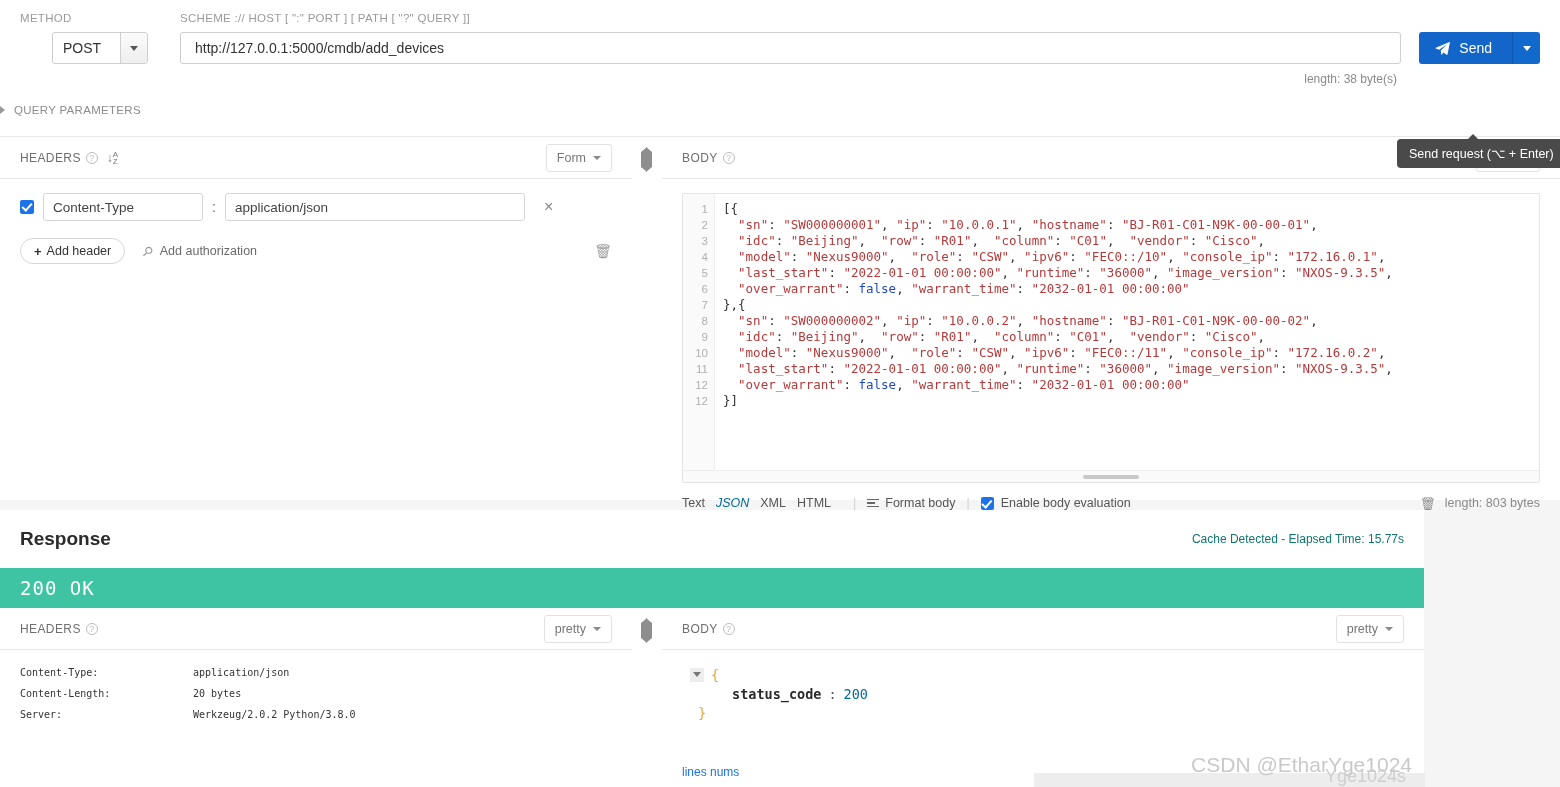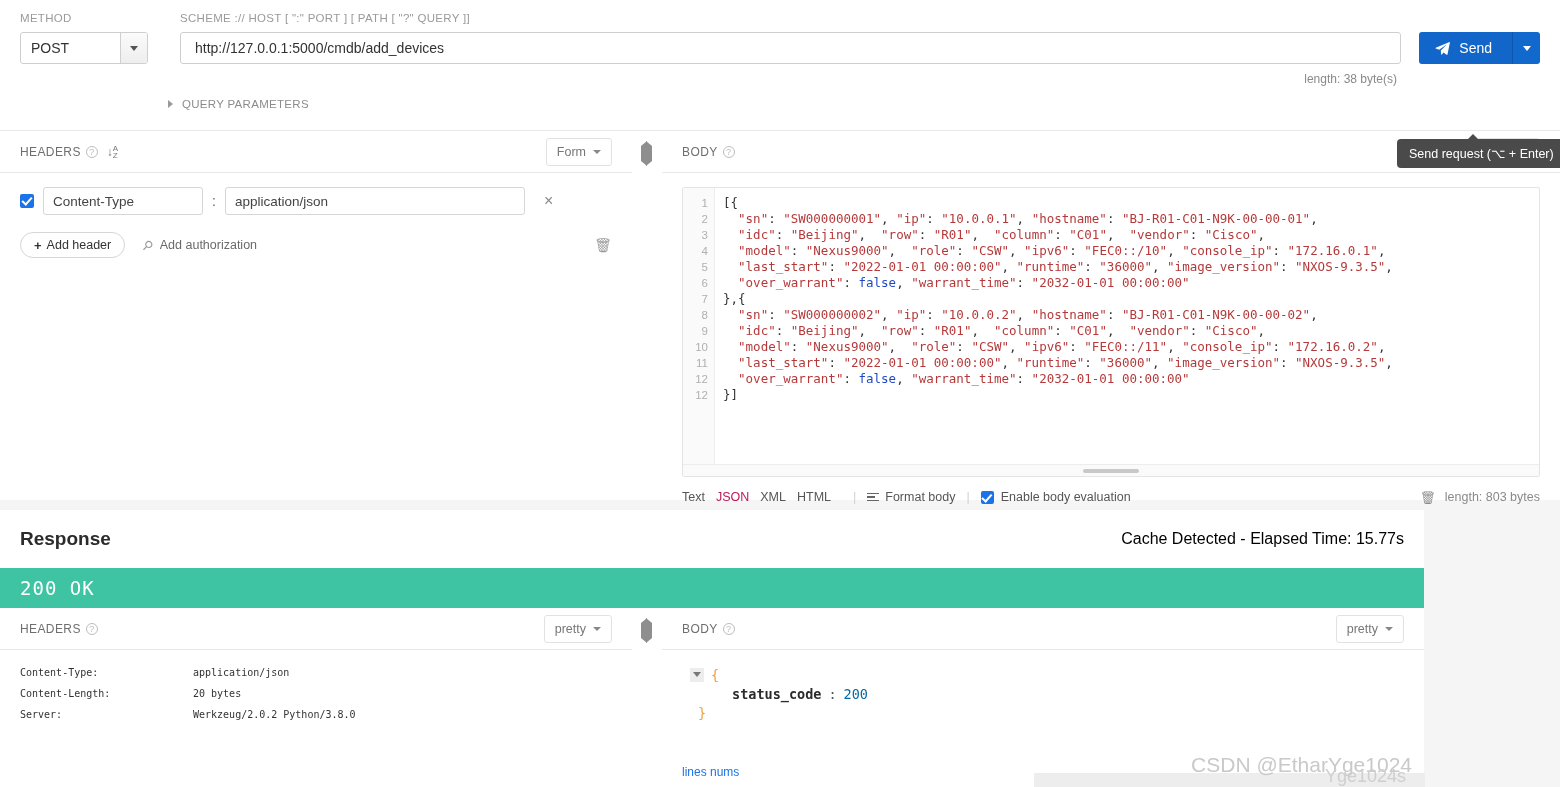--- a/index.html
+++ b/index.html
@@ -29,7 +29,7 @@
   .method-col { width:128px; margin-right:32px; }
   .method-box {
     display:flex; height:32px; border:1px solid #cfcfcf; border-radius:3px;
-    background:#fff; overflow:hidden;
+    background:#fff; overflow:hidden;margin-left:32px;
   }
   .method-value {
     flex:1; display:flex; align-items:center; padding:0 10px;

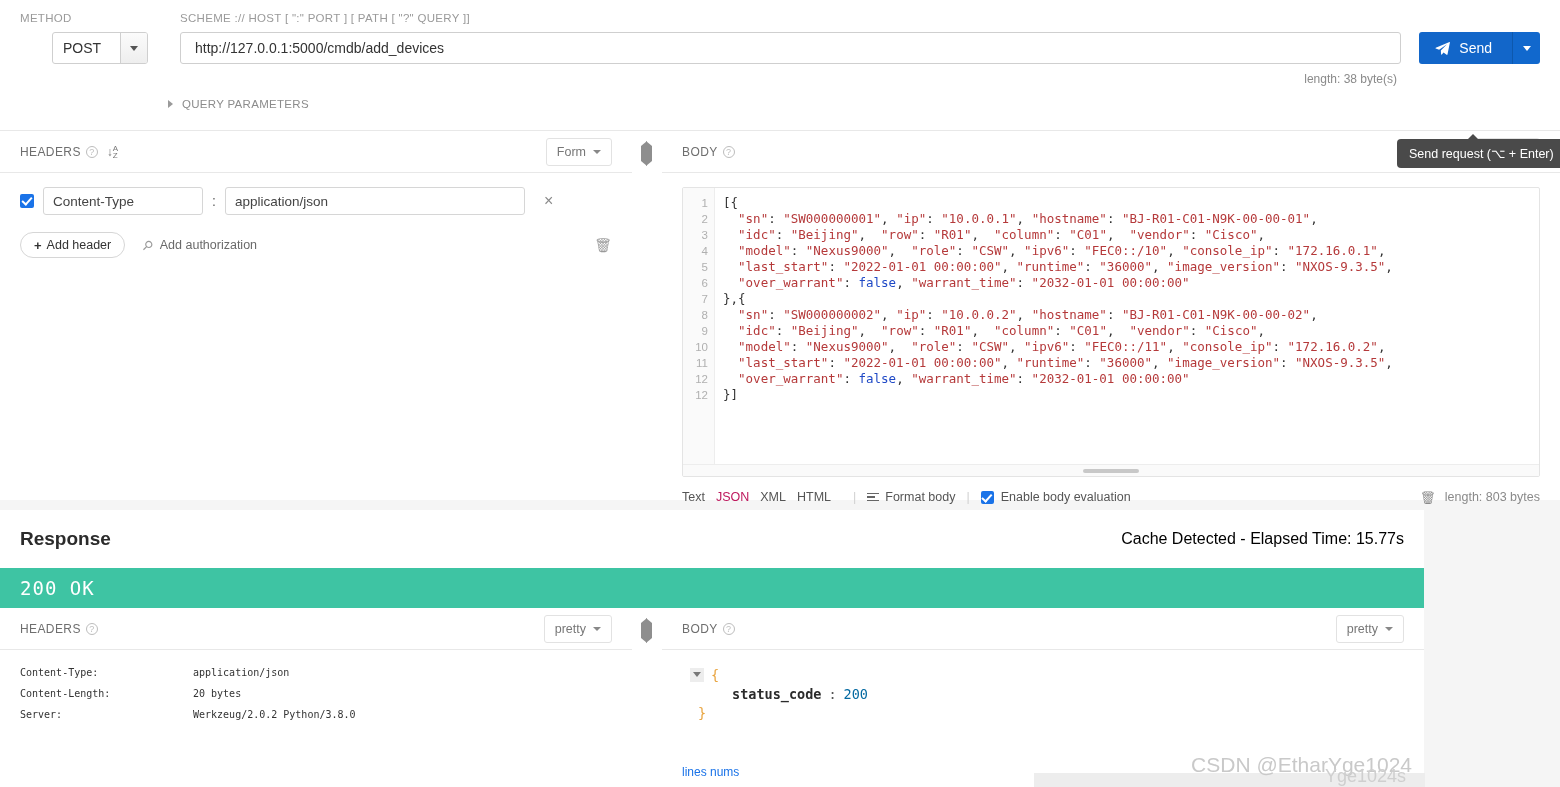--- a/index.html
+++ b/index.html
@@ -68,7 +68,7 @@
     margin-top:8px; height:16px;
   }
   .query-row {
-    display:flex; align-items:center; gap:9px; padding-left:168px; margin-top:10px;
+    display:flex; align-items:center; gap:9px; margin-top:16px;
     font-size:11.5px; color:#8c8c8c; letter-spacing:.3px; cursor:pointer;
   }
   .tri-right { width:0;height:0;border-top:4px solid transparent;border-bottom:4px solid transparent;border-left:5px solid #9a9a9a; }

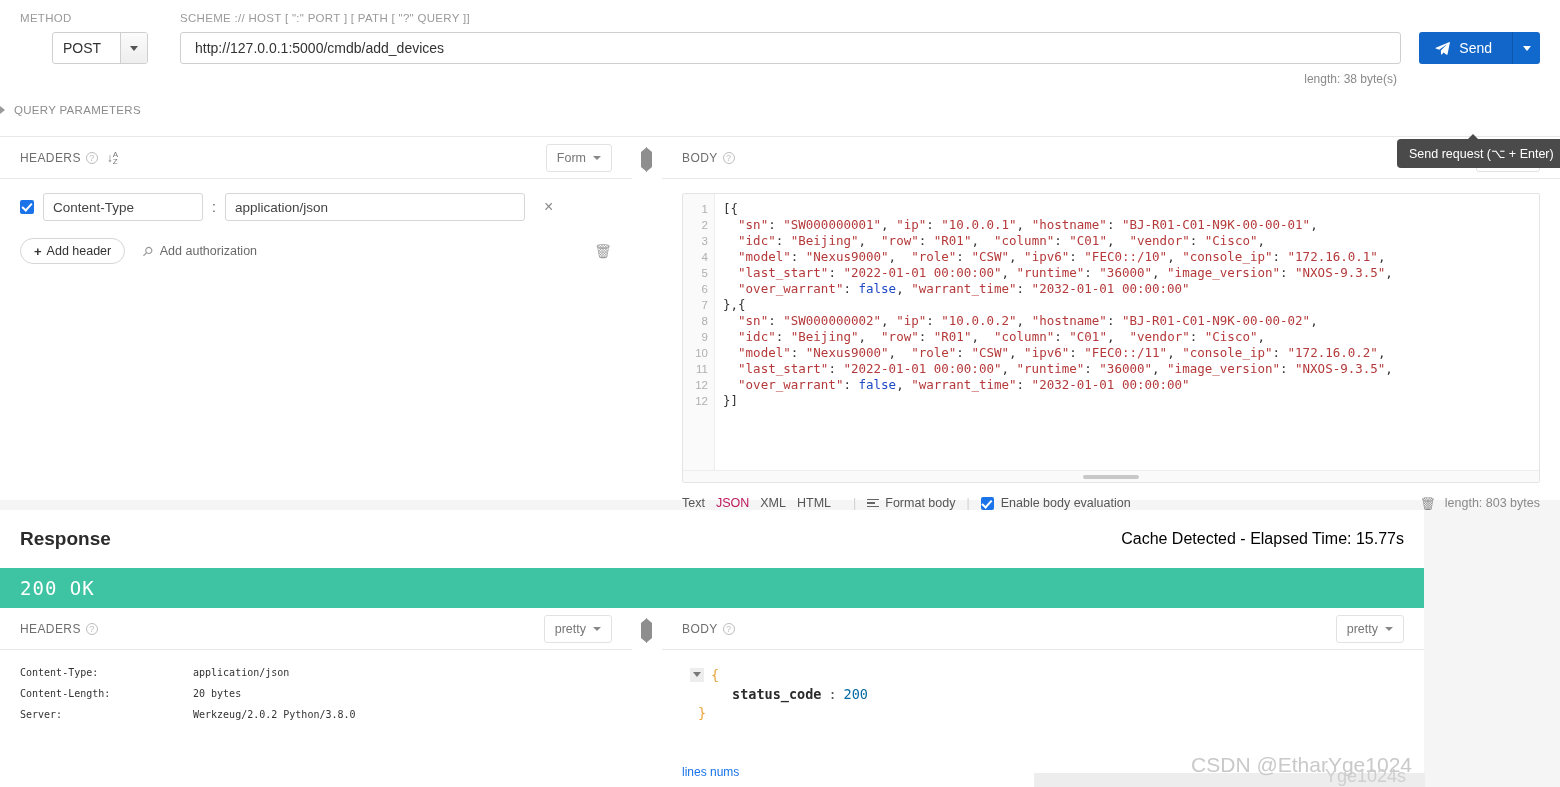--- a/index.html
+++ b/index.html
@@ -161,7 +161,7 @@
     font-size:12.5px; color:#555;
   }
   .fmt-link { margin-right:11px; cursor:pointer; color:#555; }
-  .fmt-link.active { color:#be185d; }
+  .fmt-link.active { color:#0369a1;font-style:italic; }
   .divider-v { color:#d2d2d2; margin:0 11px; }
   .fmt-body { display:flex; align-items:center; gap:6px; cursor:pointer; }
   .lines-ico { display:inline-flex; flex-direction:column; gap:2px; }

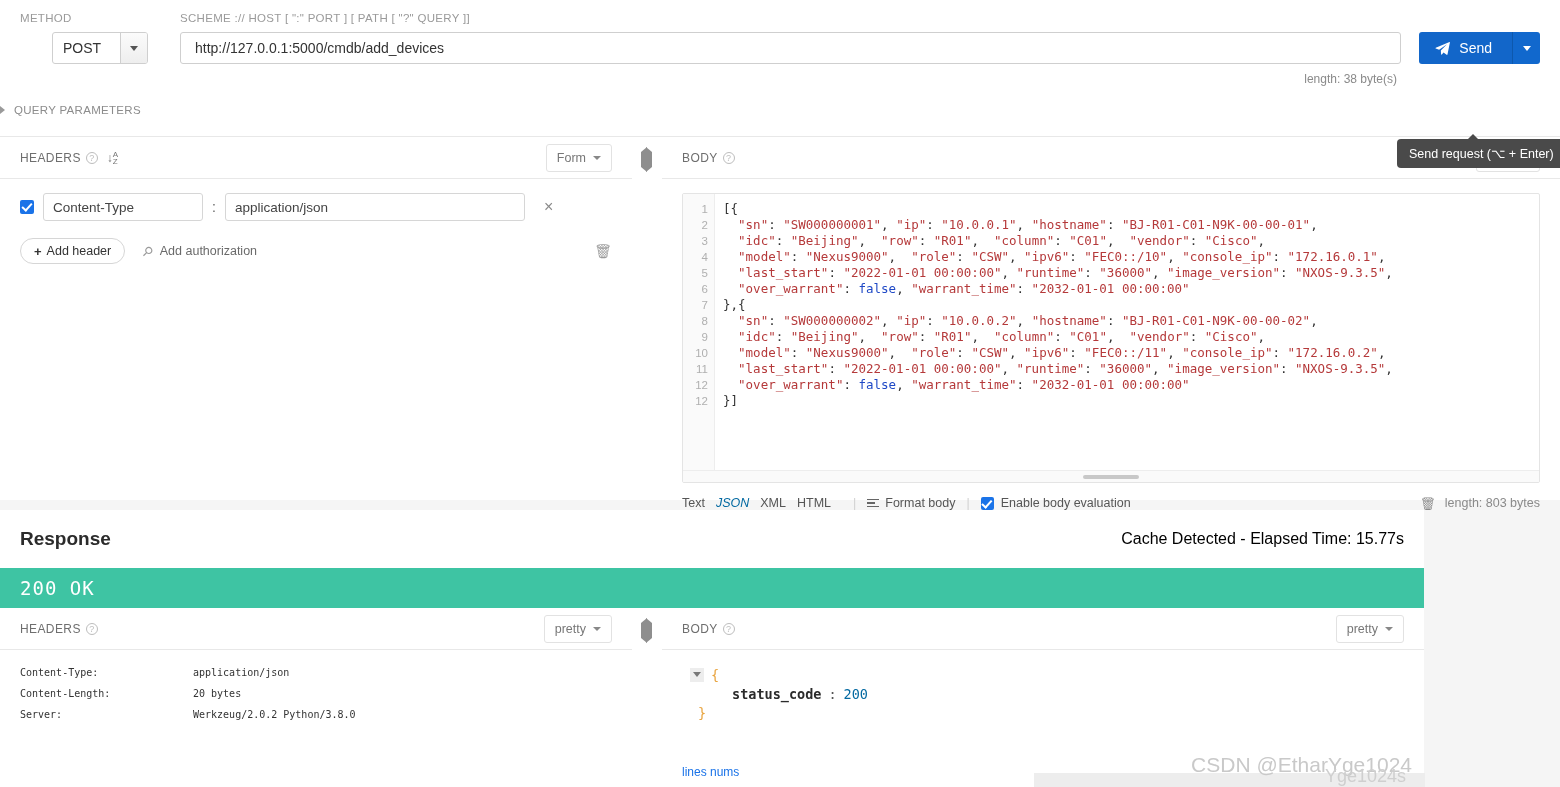--- a/index.html
+++ b/index.html
@@ -195,7 +195,7 @@
     height:58px; display:flex; align-items:center; padding:0 20px;
   }
   .resp-title { font-size:19px; color:#2b2b2b; font-weight:bold; }
-  .resp-meta { margin-left:auto; font-size:16px; color:#000000; }
+  .resp-meta { margin-left:auto; font-size:12px; color:#0f766e; }
   .status-bar {
     height:40px; background:#3ec4a3; display:flex; align-items:center; padding:0 20px;
   }

